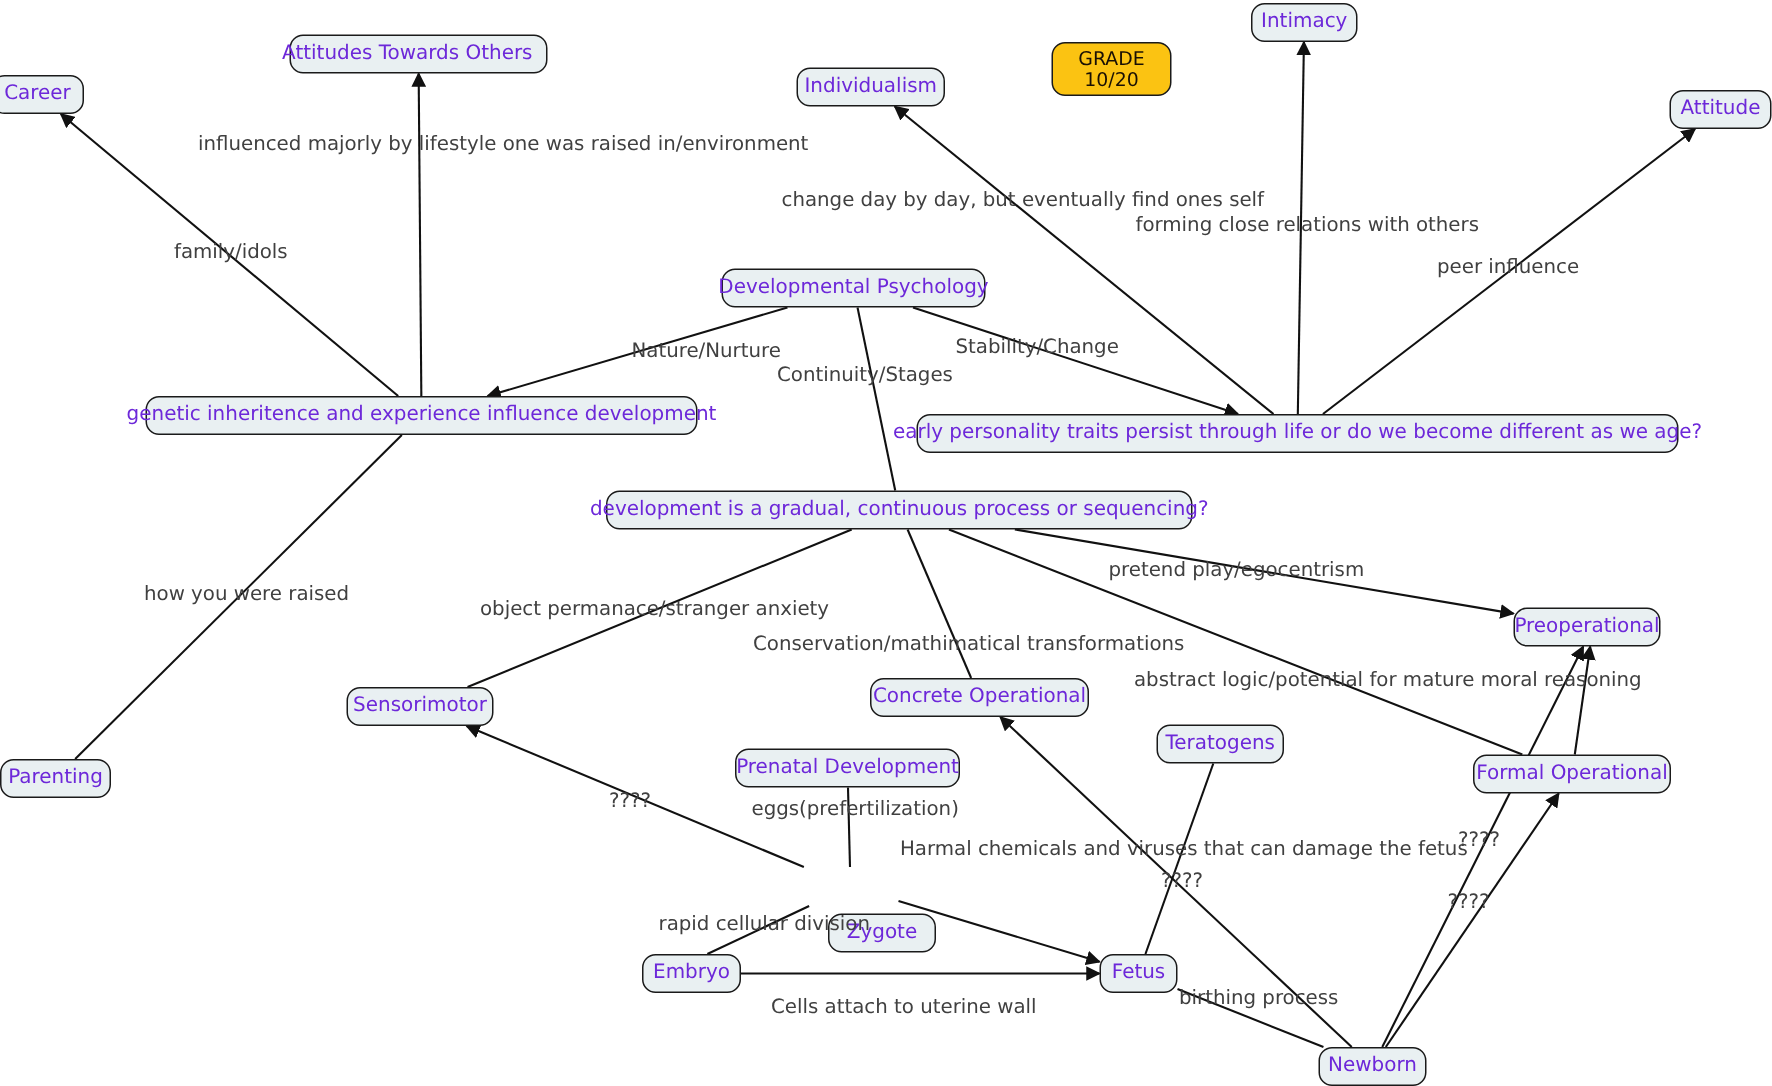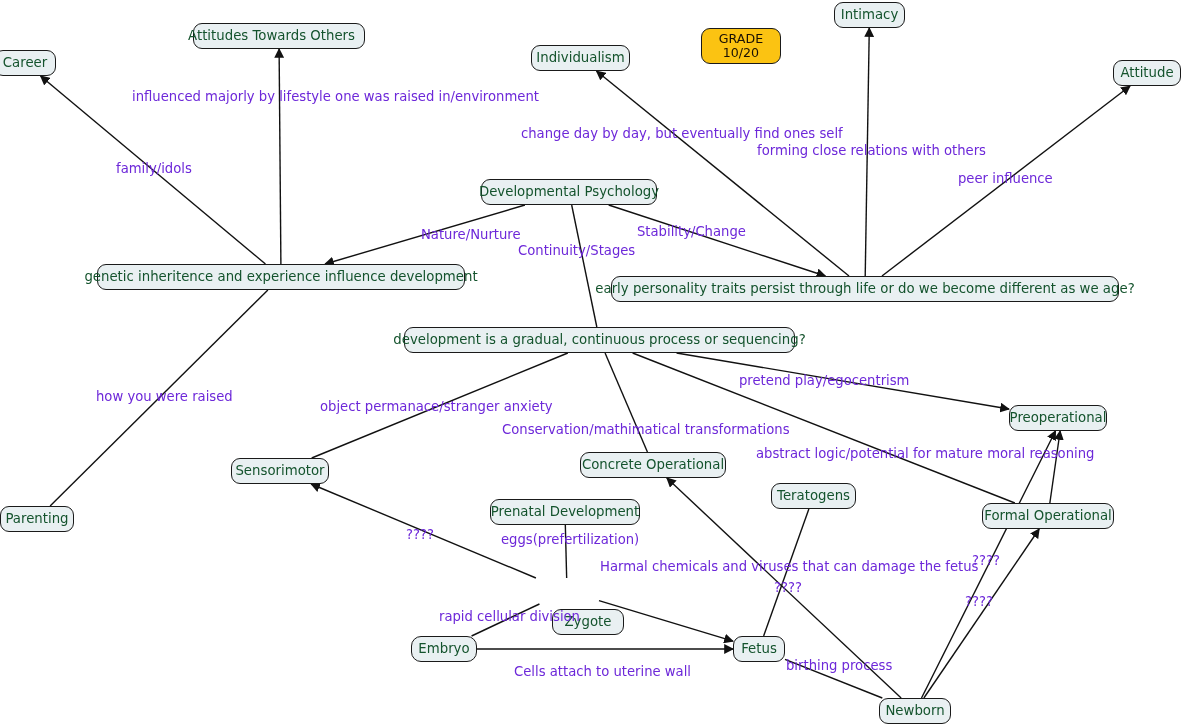--- a/index.html
+++ b/index.html
@@ -17,7 +17,7 @@
     background:#e9f0f2;
     border:1.6px solid #1a1a1a;
     border-radius:9px;
-    color:#14532d;
+    color:#6d28d9;
     font-size:13.3px;
     line-height:1;
     display:flex;align-items:center;justify-content:center;

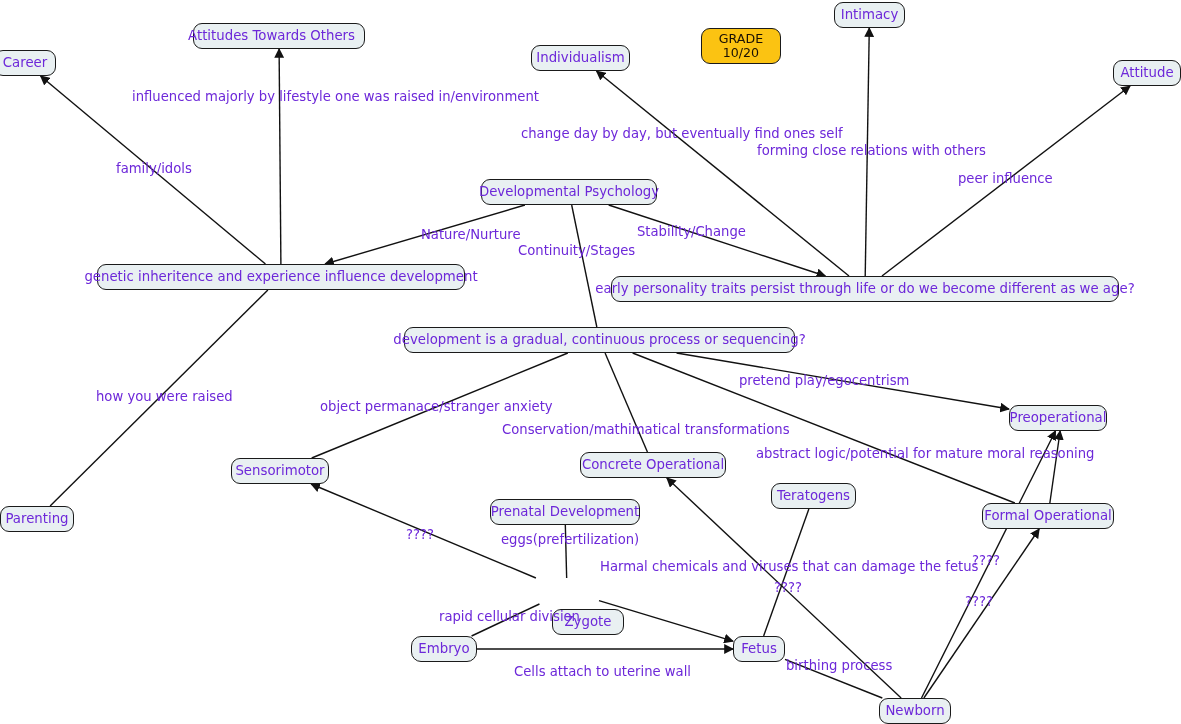--- a/index.html
+++ b/index.html
@@ -42,7 +42,7 @@
   .elabel{
     position:absolute;
     font-size:13.2px;
-    color:#6d28d9;
+    color:#404040;
     white-space:nowrap;
     line-height:1;
     background:transparent;

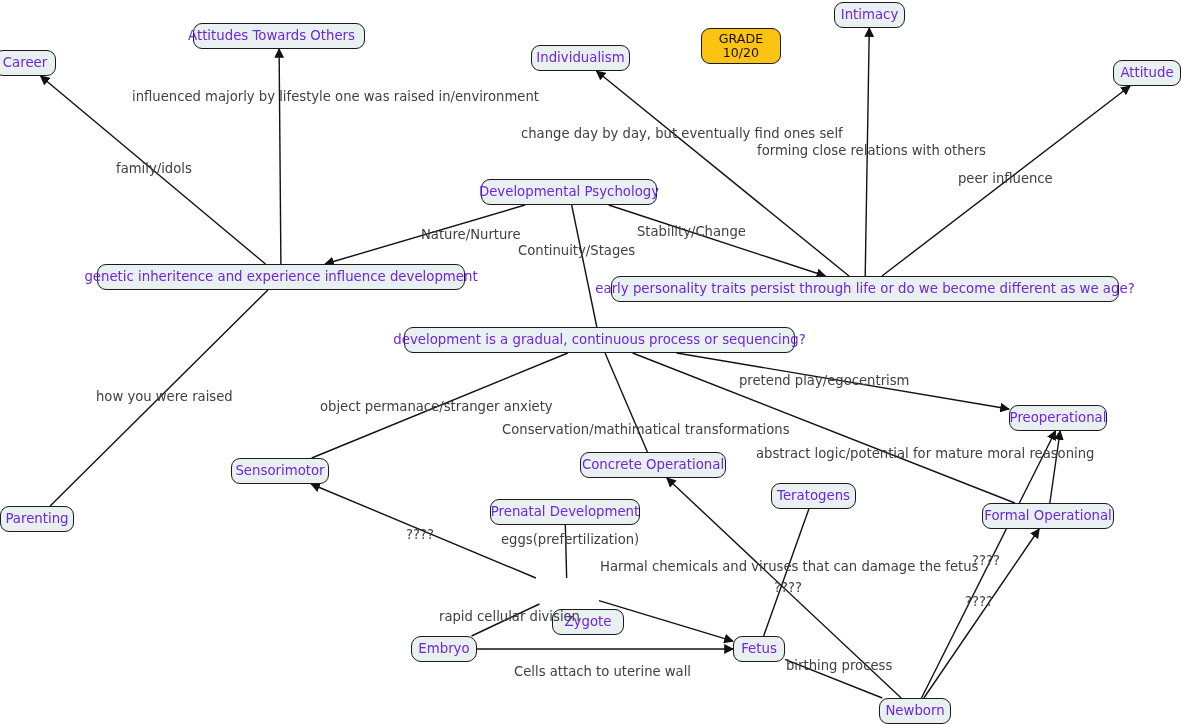--- a/index.html
+++ b/index.html
@@ -138,7 +138,7 @@
       <div class="node" style="left: 552px; top: 578px; width: 72px; margin-top: 31px;">
         <span>Zygote</span>
       </div>
-      <div class="node" style="left: 411px; top: 636px; width: 66px; border-radius: 10px;">
+      <div class="node" style="left: 428px; top: 636px; width: 66px;">
         <span>Embryo</span>
       </div>
       <div class="node" style="left: 733px; top: 636px; width: 52px;">

